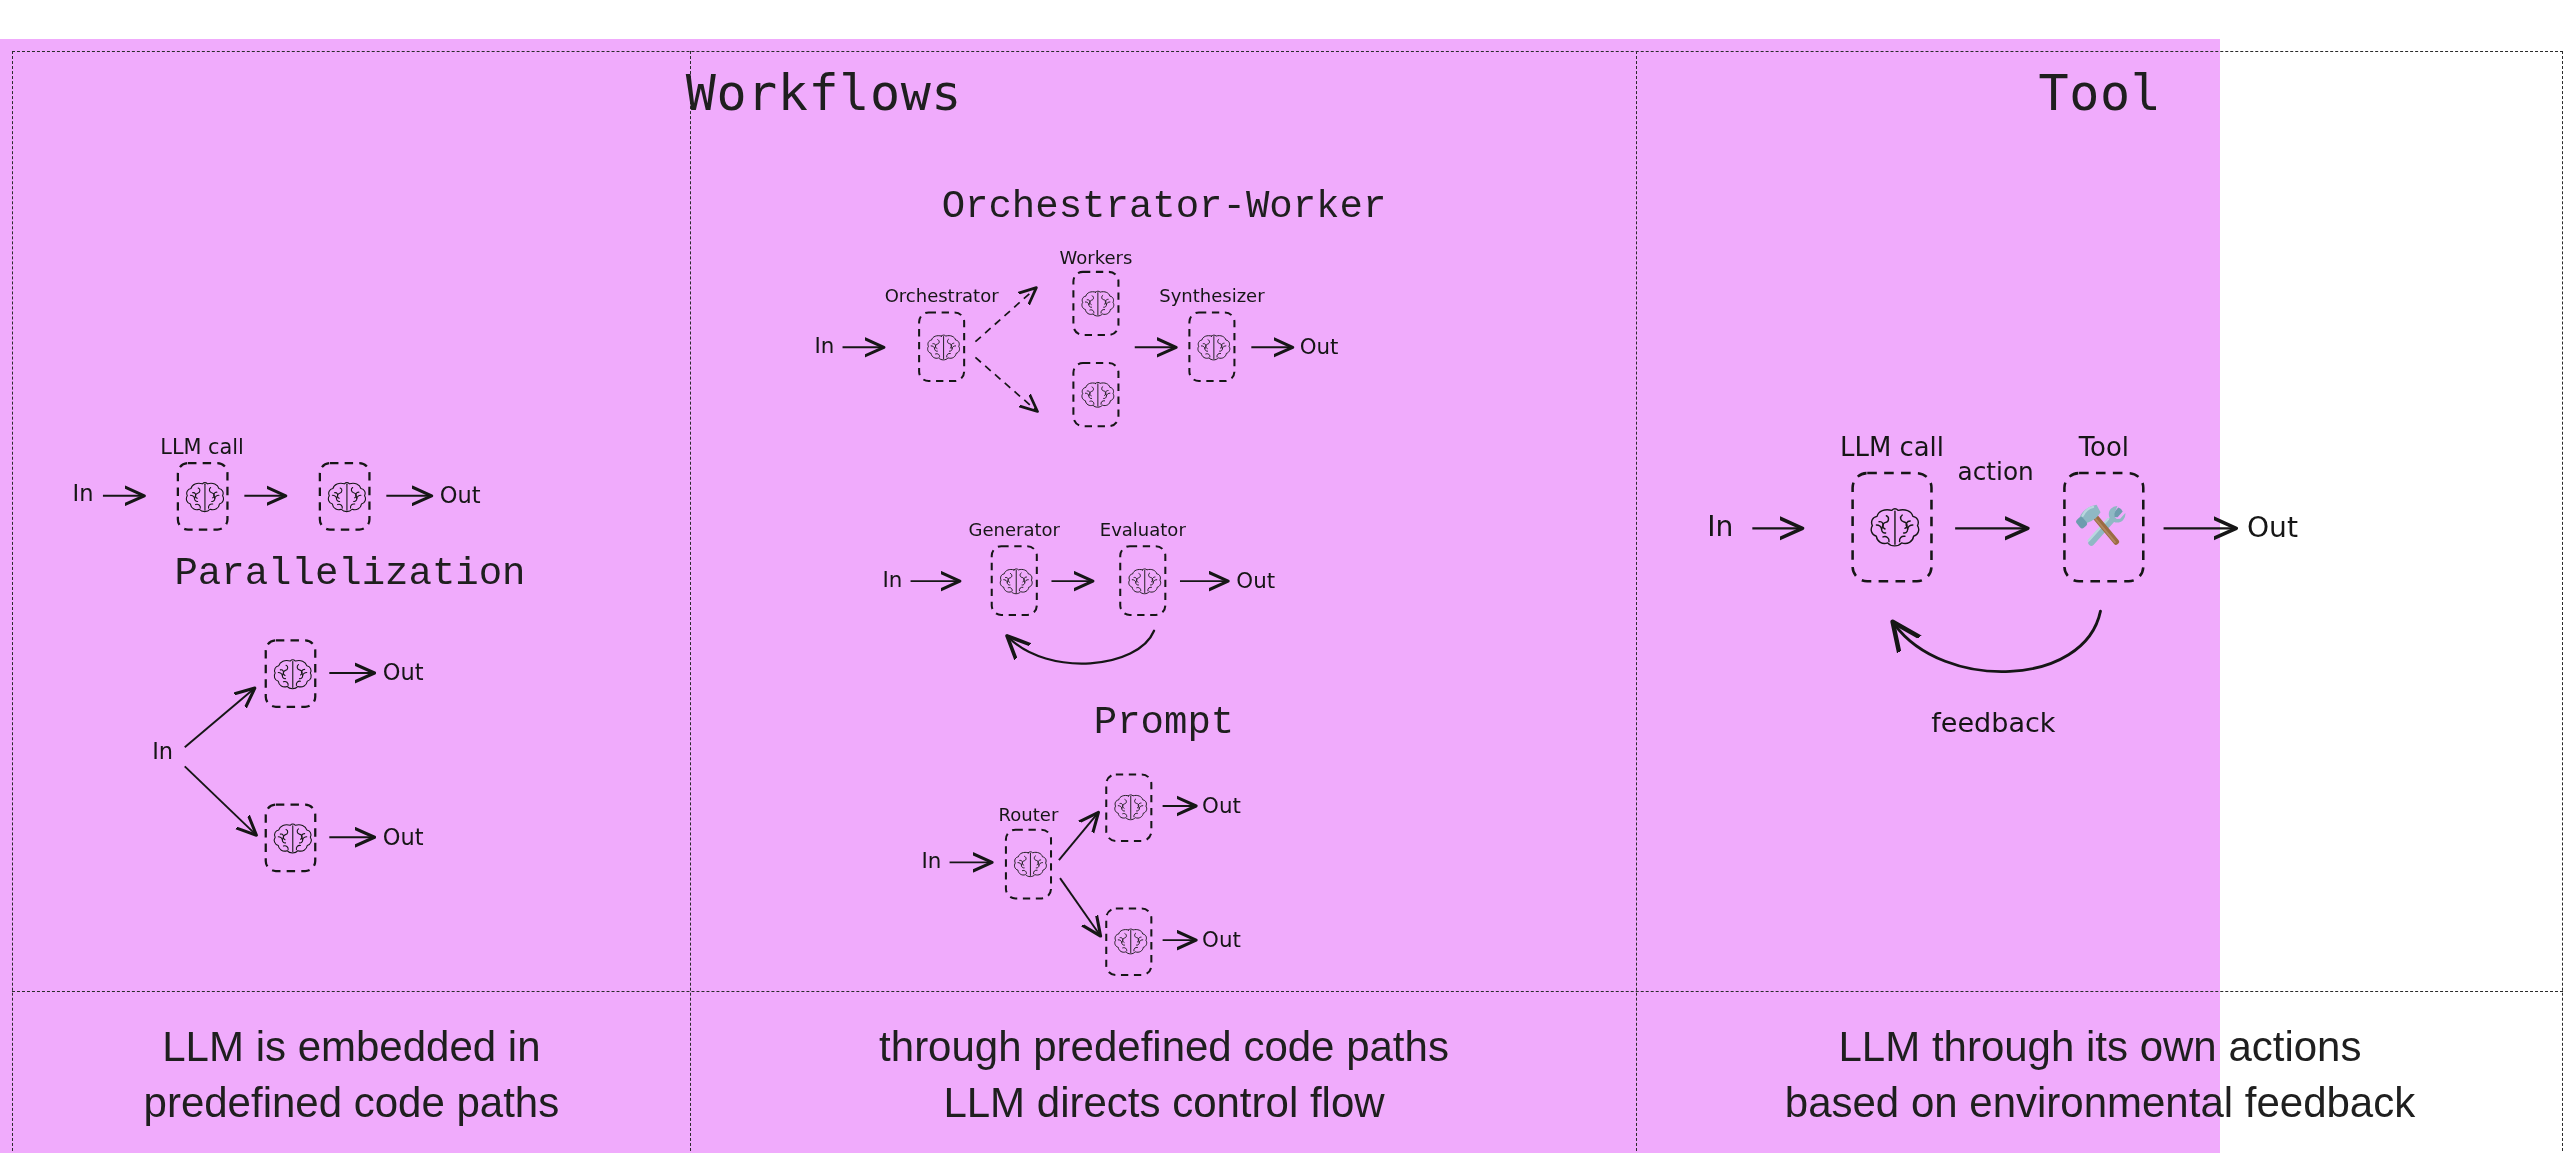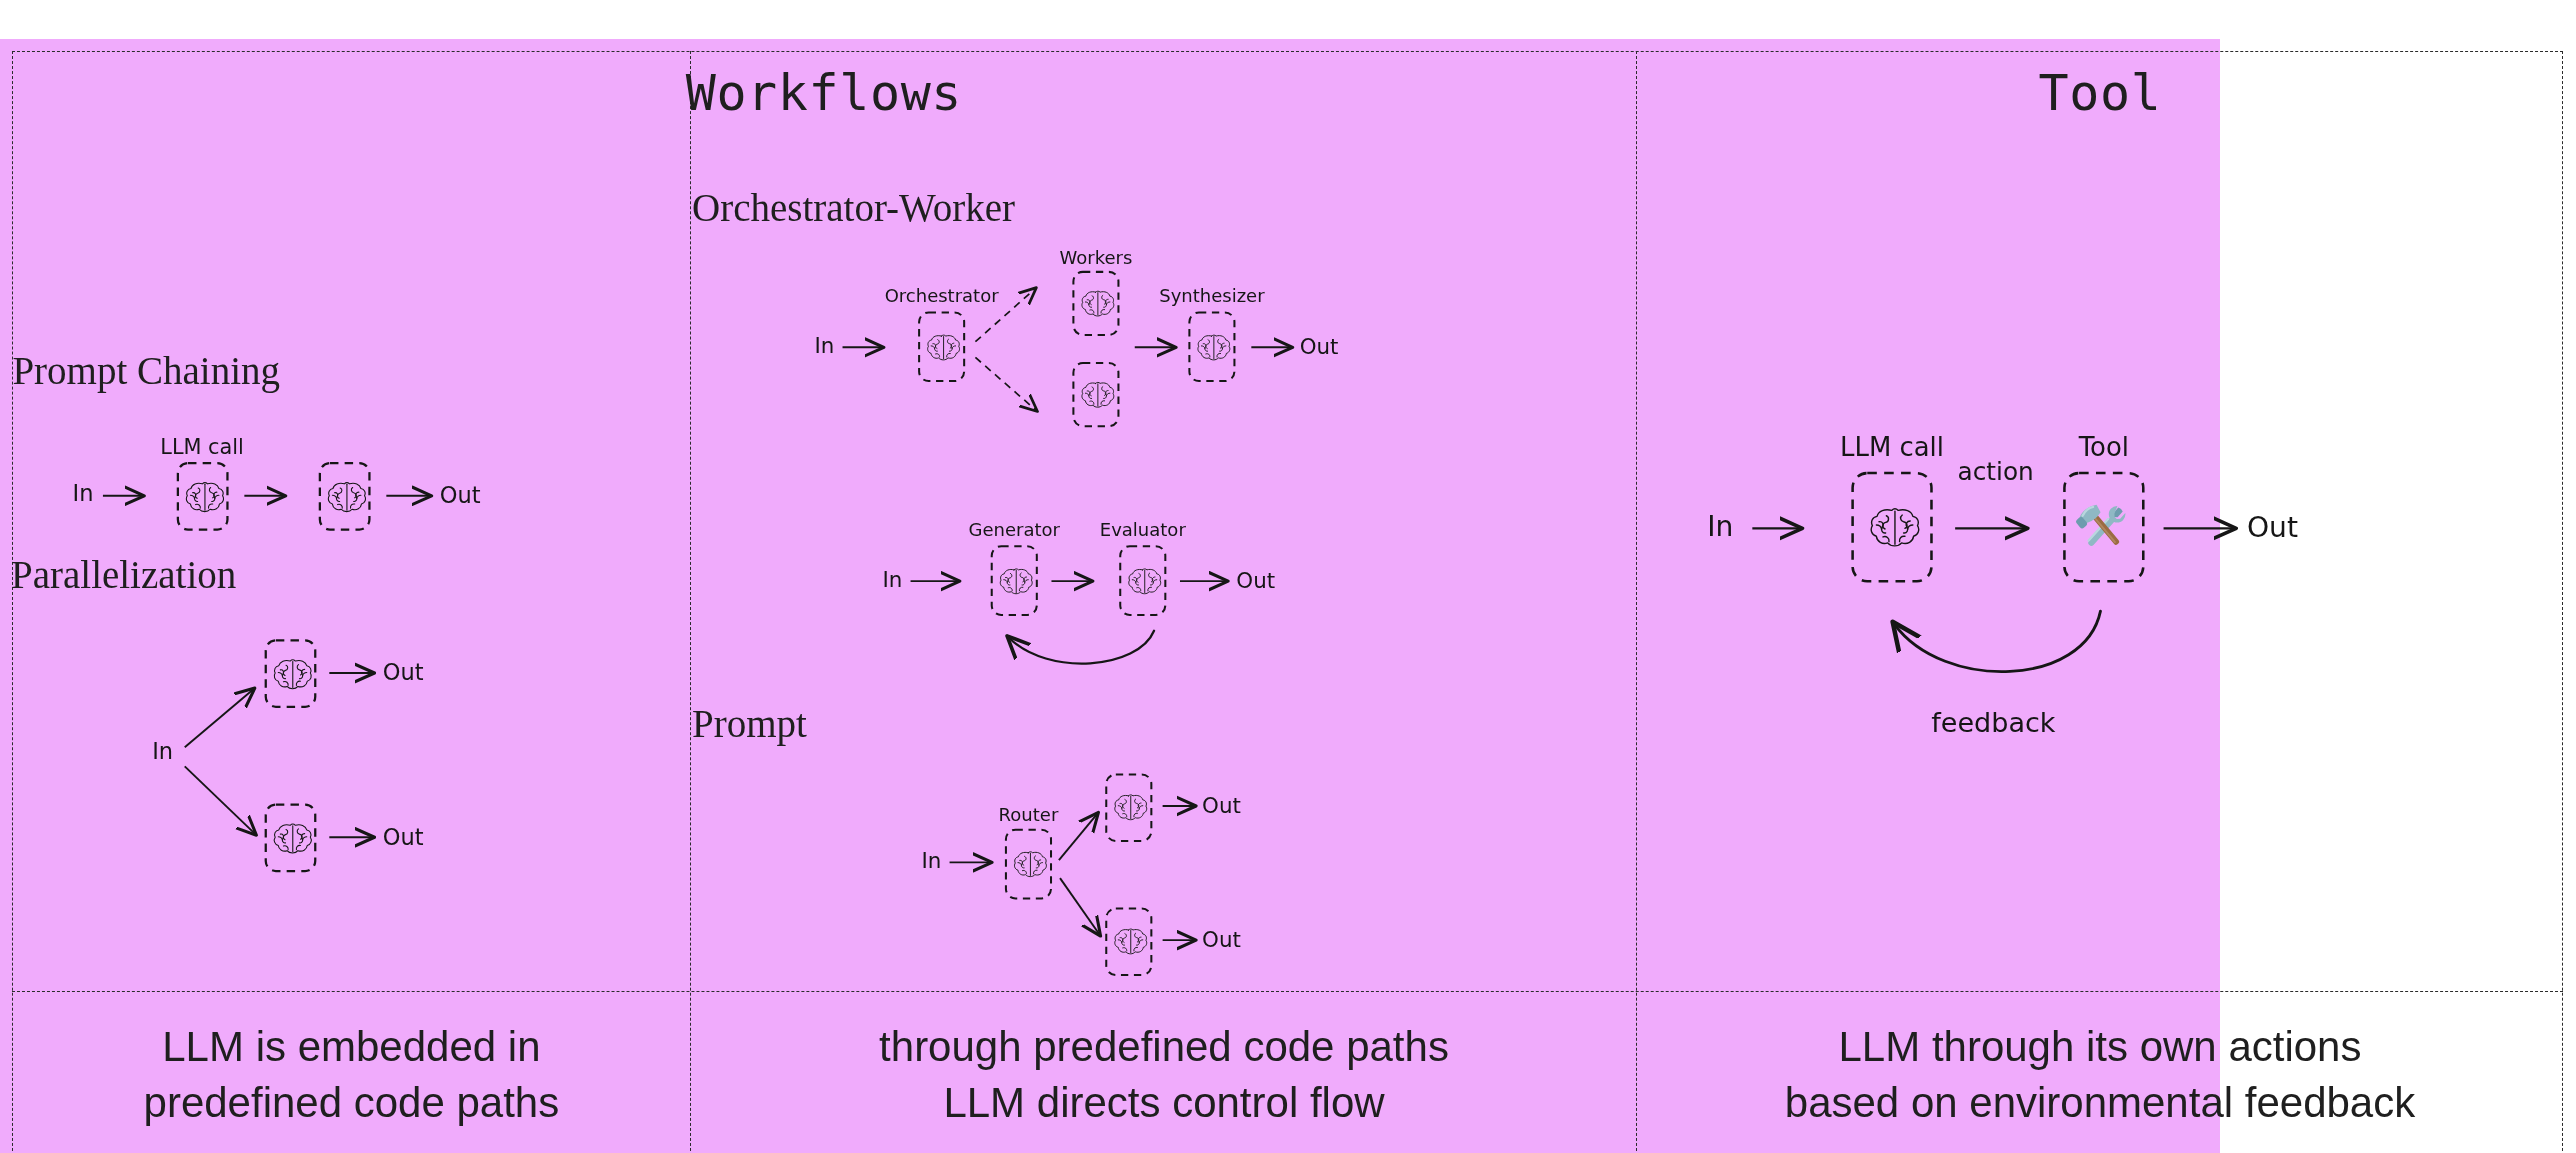--- a/index.html
+++ b/index.html
@@ -26,8 +26,8 @@
   #head-agent{left:1636px;top:29px;width:928px;}
 
   
-  .dtitle{position:absolute;color:#1f1f1f;
-          font-family:Liberation Serif, serif;
+  .dtitle{position:absolute;text-align:center;color:#1f1f1f;
+          font-family:Liberation Mono, monospace;
           font-size:39px;line-height:1;white-space:nowrap;}
 
   

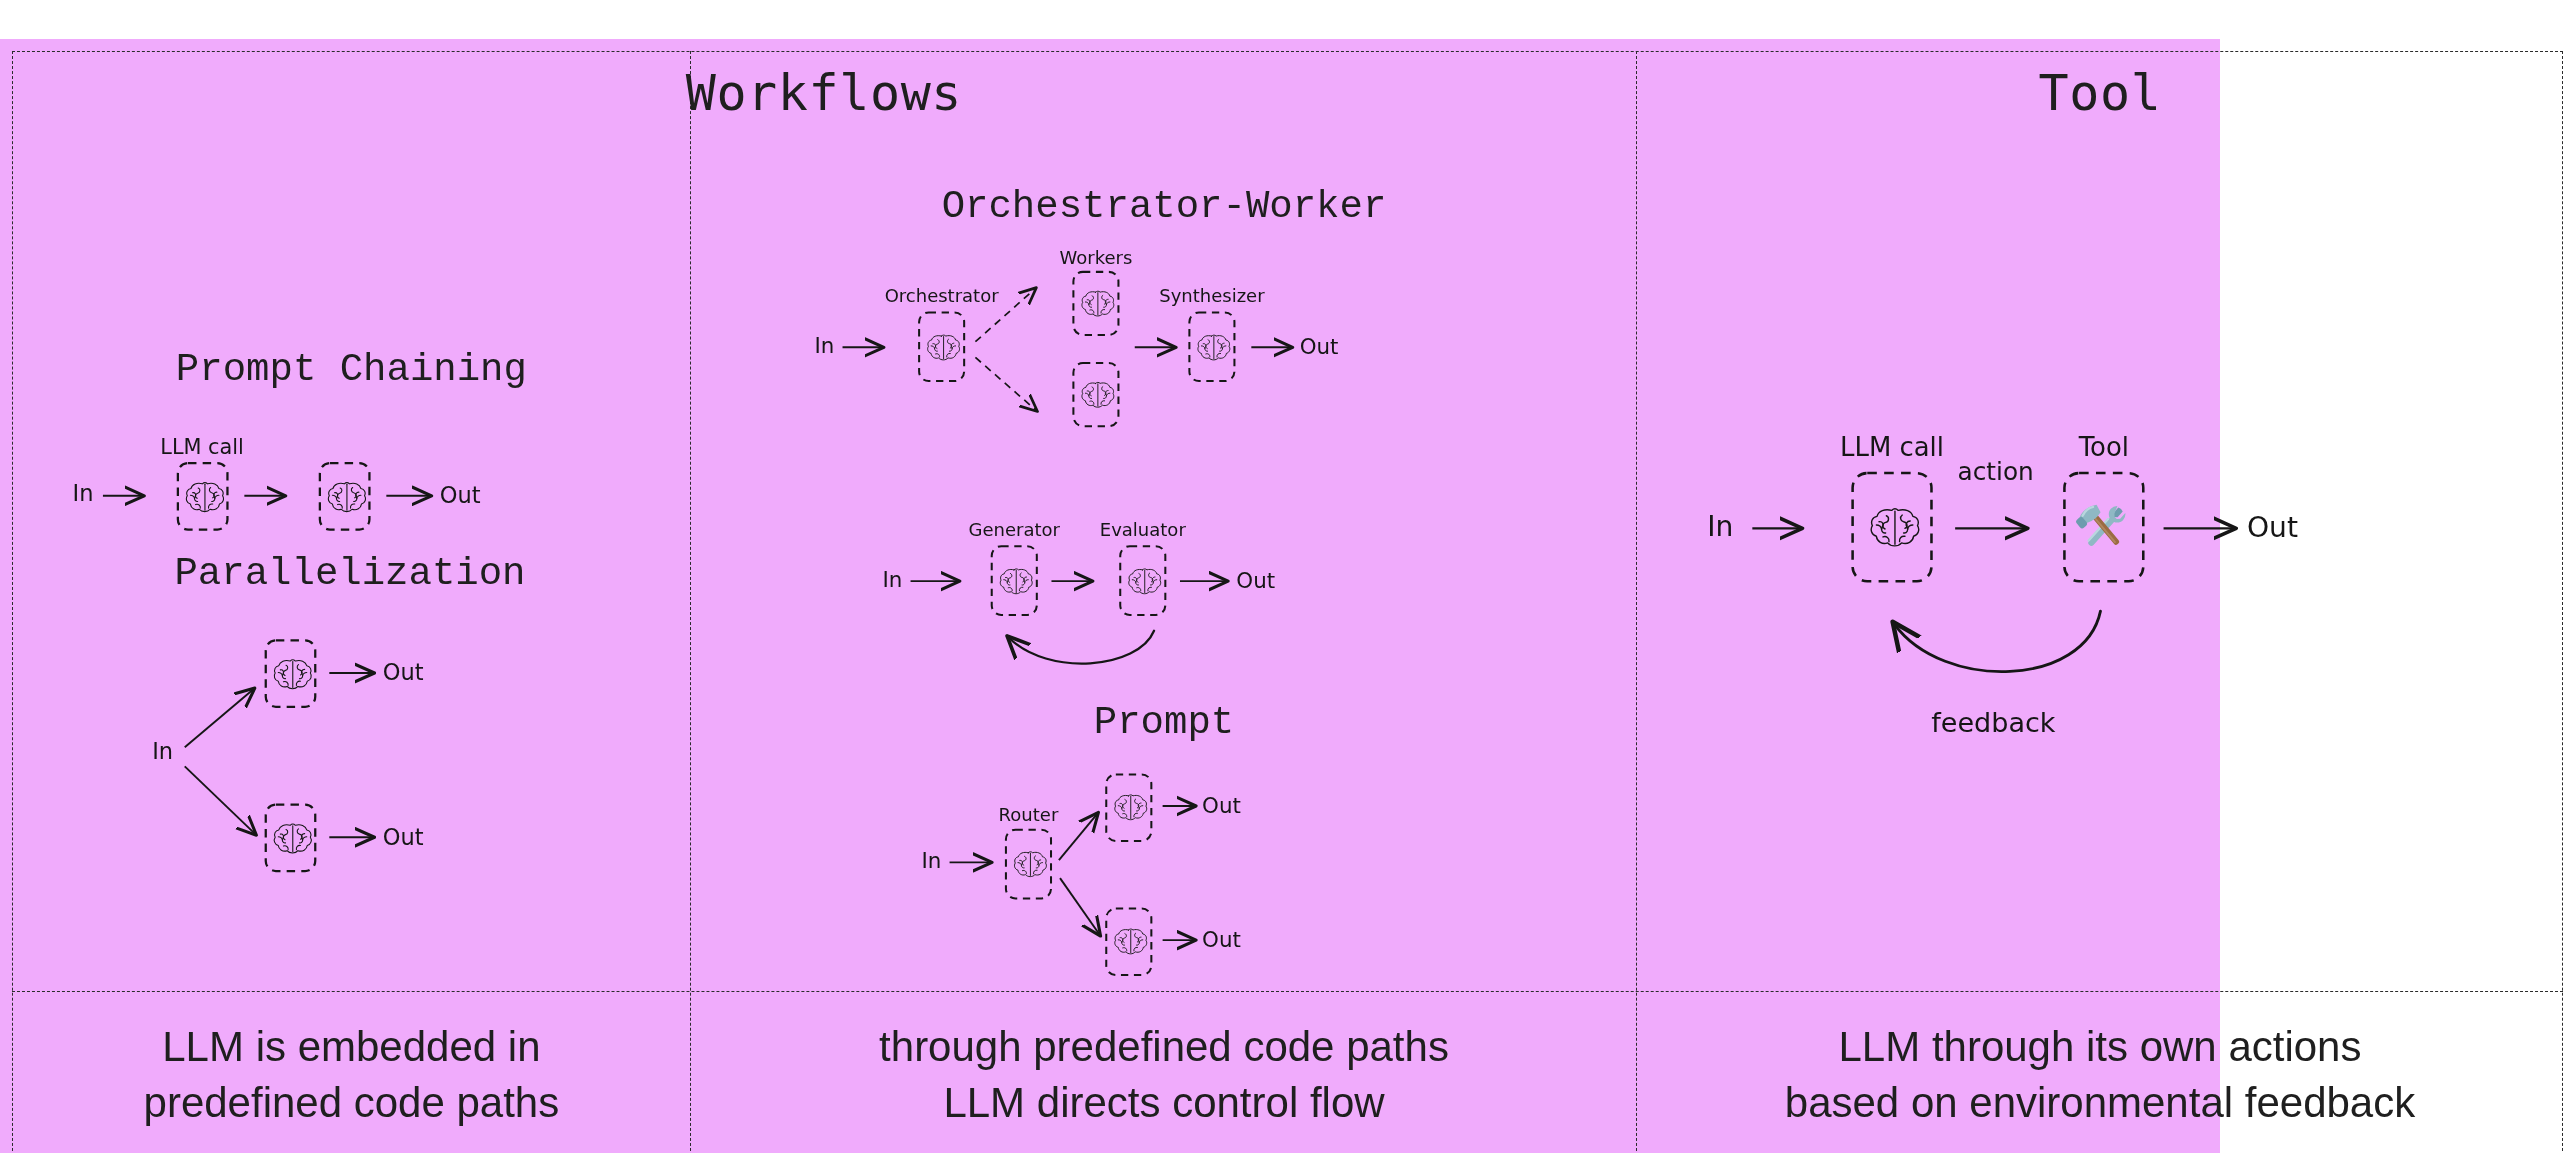--- a/index.html
+++ b/index.html
@@ -60,7 +60,6 @@
   <div class="colhead" id="head-workflows">Workflows</div>
   <div class="colhead" id="head-agent">Tool</div>
 
-  <div class="dtitle" style="left:12.4px;top:312px;width:678px;">Prompt Chaining</div>
 
   <div class="fig" style="left:68px;top:389px;">
     <svg width="524" height="130" viewBox="0 0 930 230">

